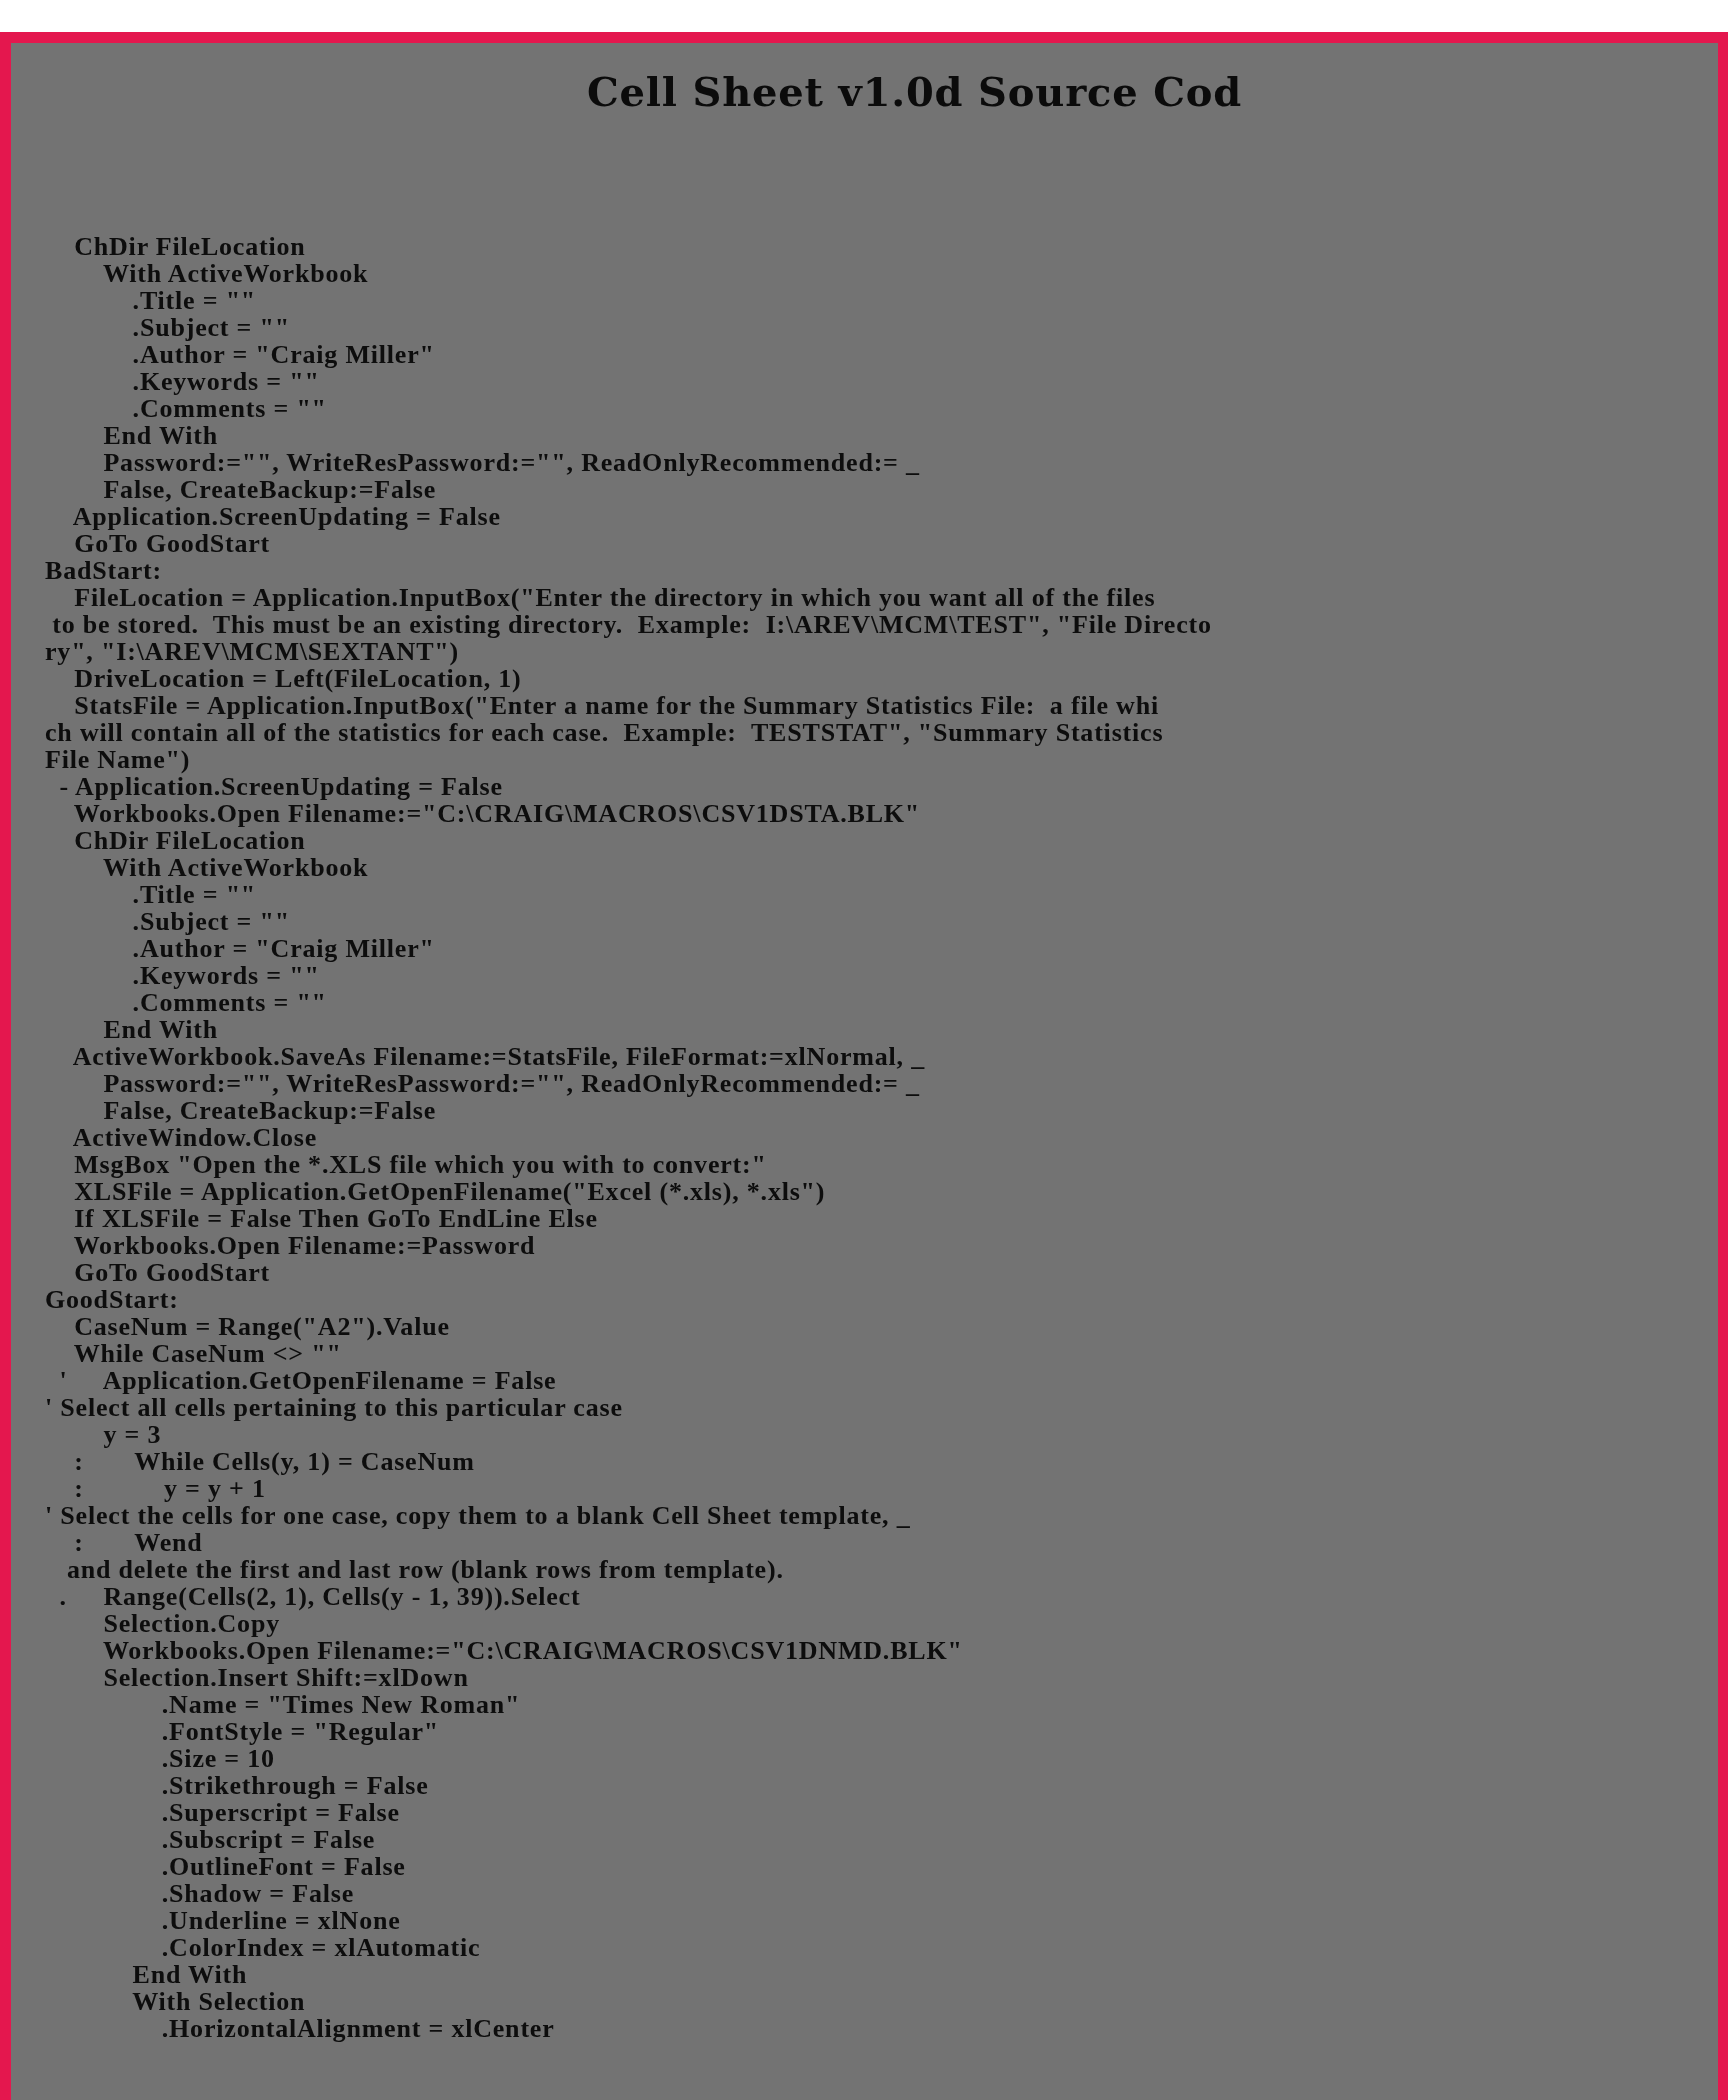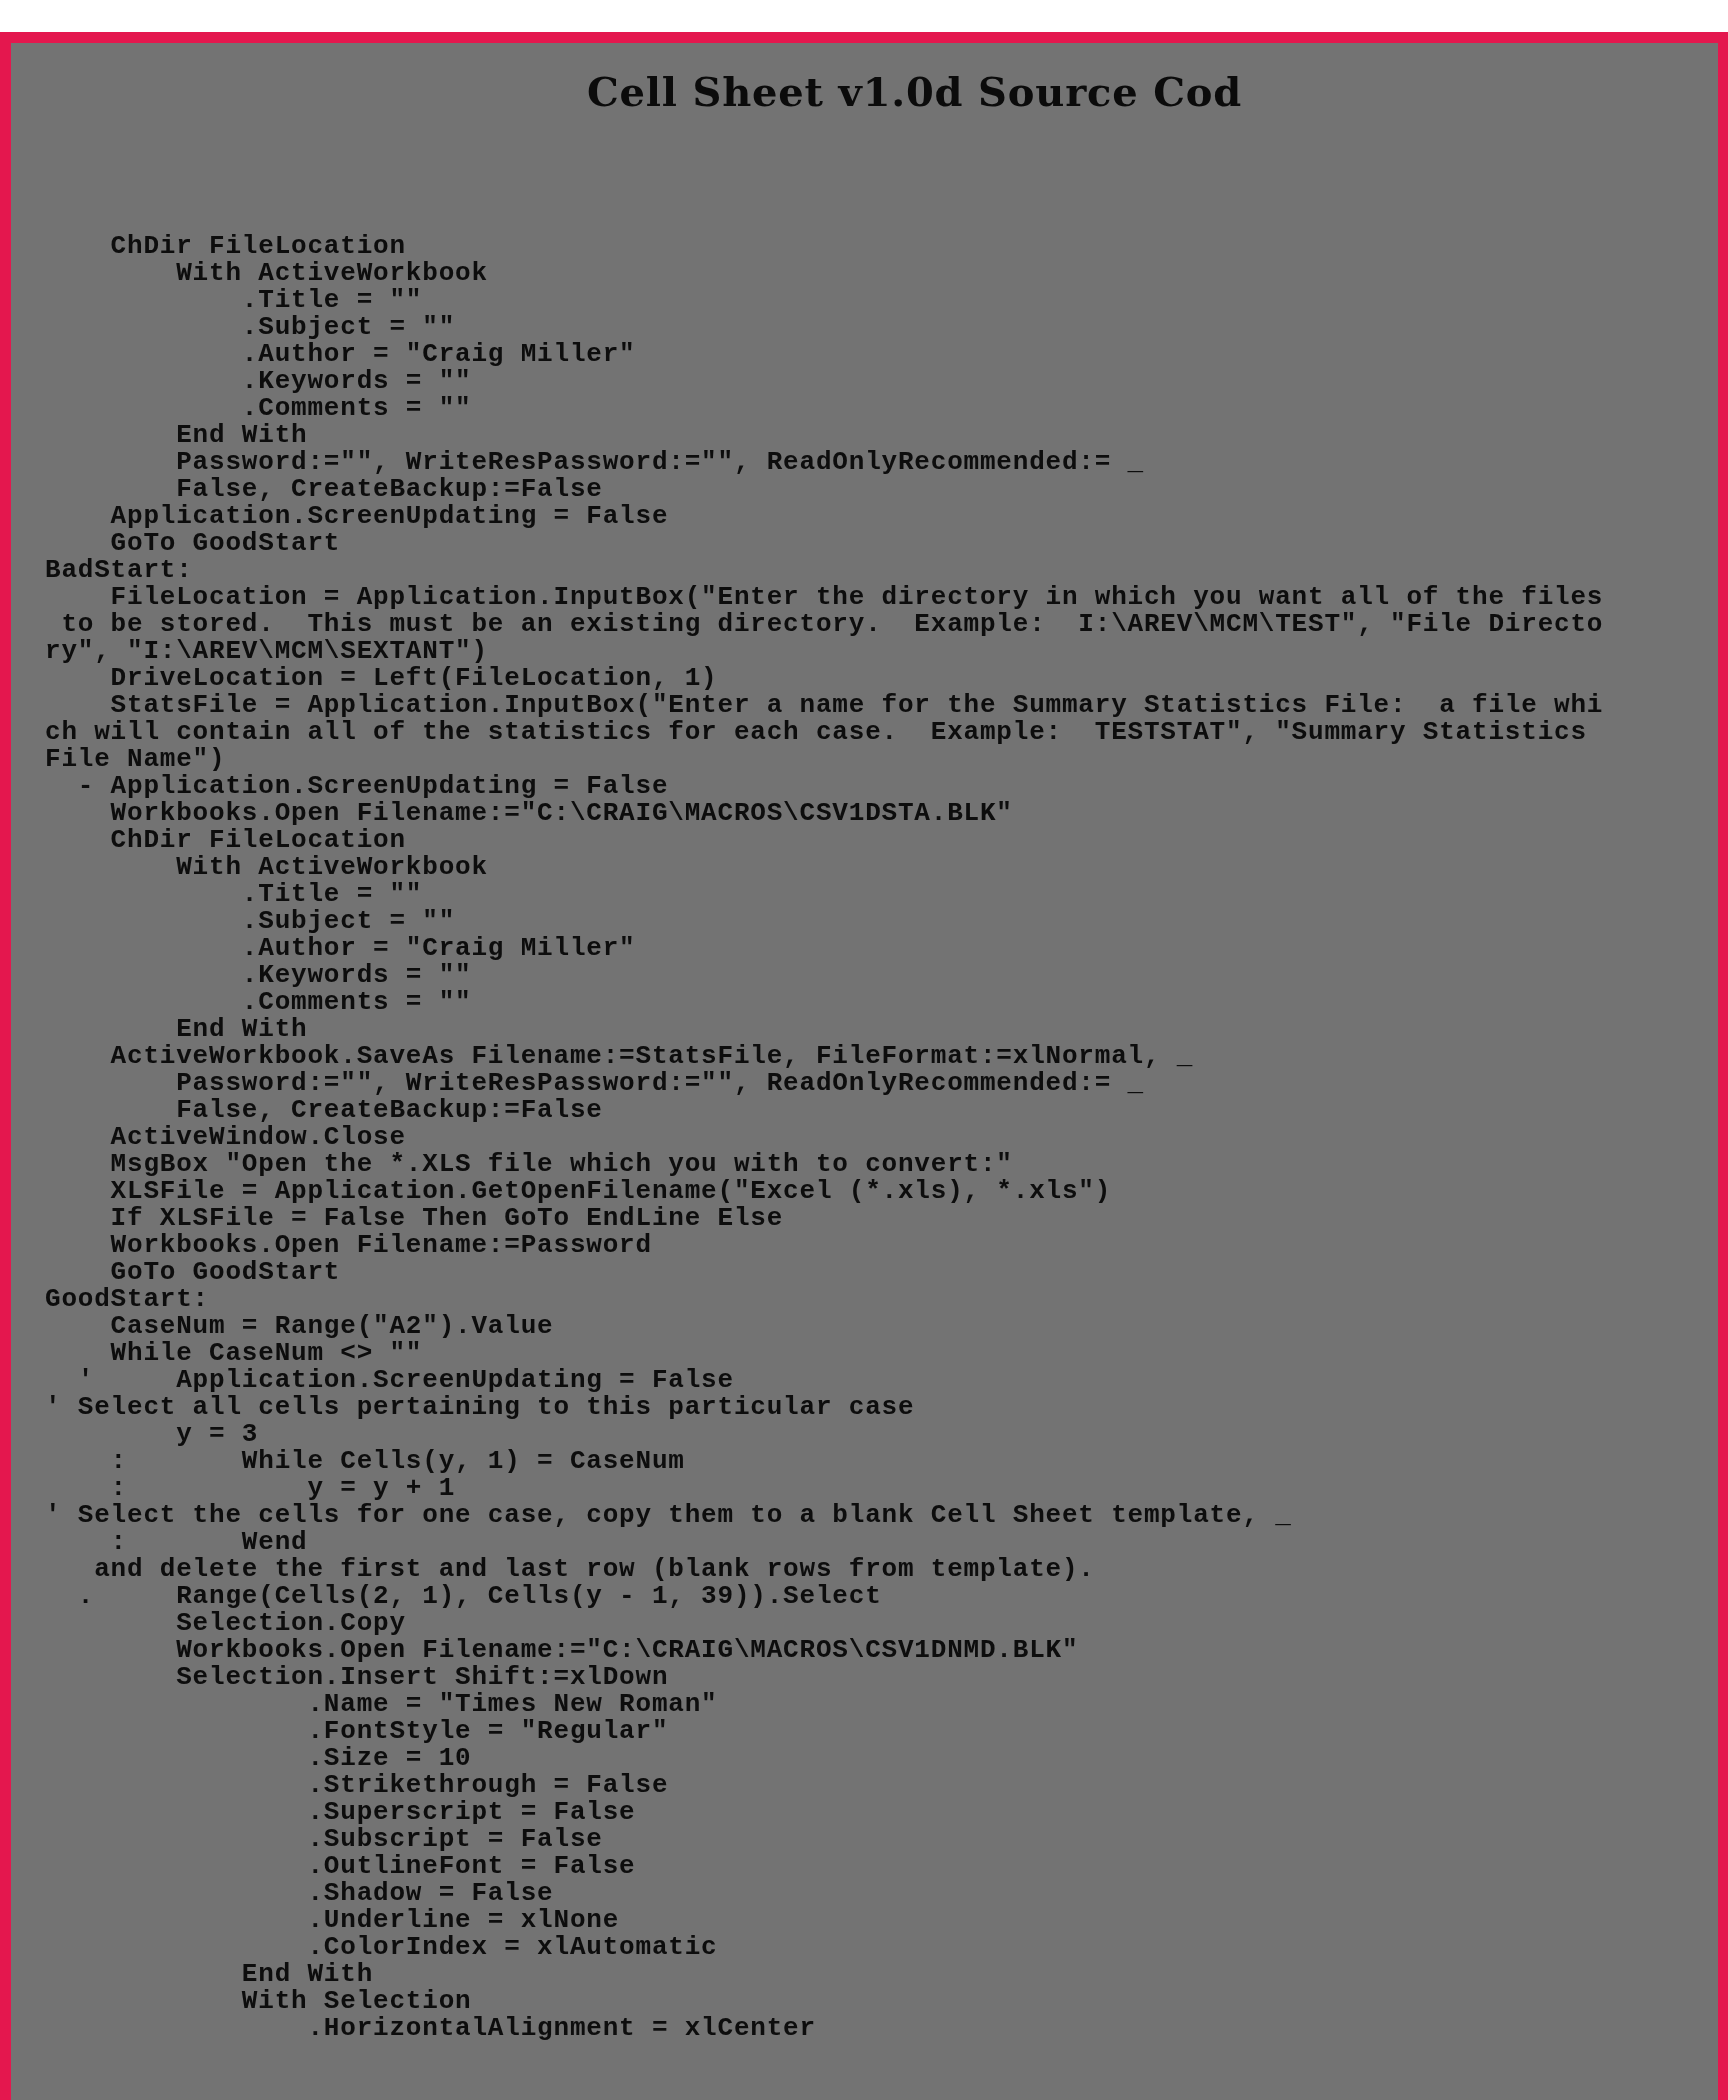--- a/index.html
+++ b/index.html
@@ -38,7 +38,7 @@
     left: 34px;
     right: 6.7px;
     color: #0d0d0d;
-    font-family: Liberation Mono, monospace;
+    font-family: Liberation Serif, serif;
     font-weight: bold;
     font-size: 26px;
     line-height: 27px;

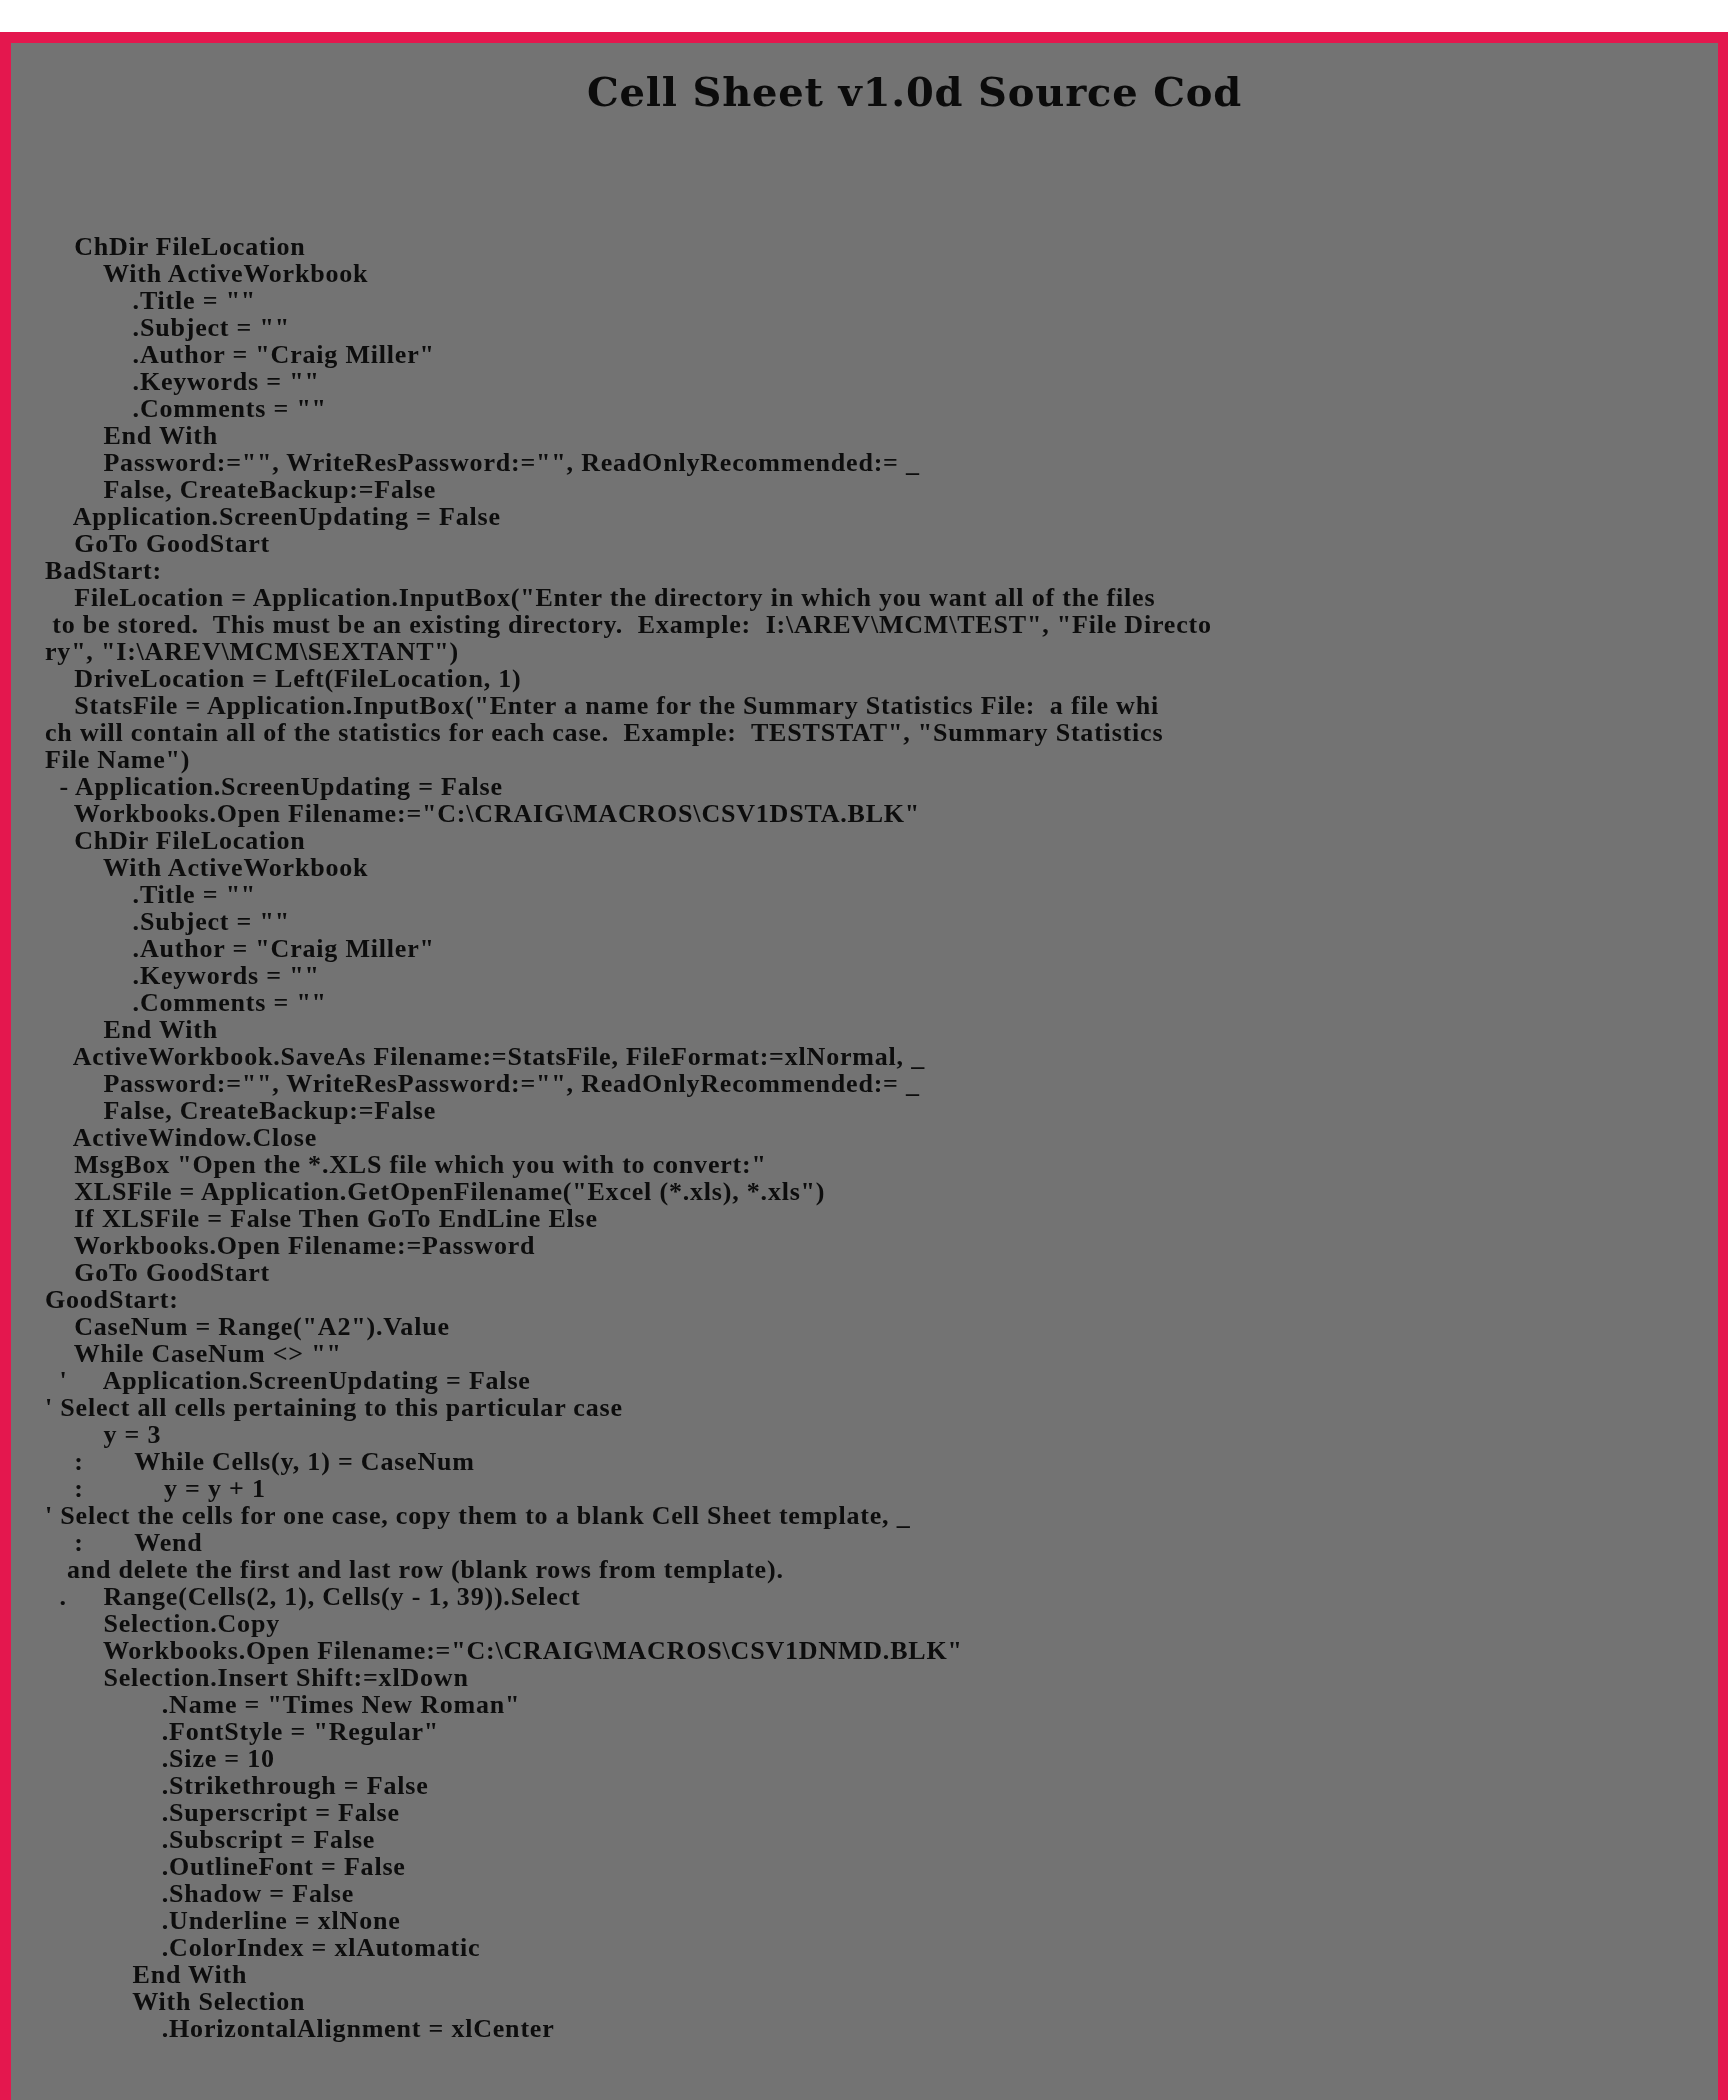--- a/index.html
+++ b/index.html
@@ -98,7 +98,7 @@
       <div class="code-line">GoodStart:</div>
       <div class="code-line">    CaseNum = Range("A2").Value</div>
       <div class="code-line">    While CaseNum &lt;&gt; ""</div>
-      <div class="code-line">  '     Application.ScreenUpdating = False</div>
+      <div class="code-line">  '     Application.GetOpenFilename = False</div>
       <div class="code-line">' Select all cells pertaining to this particular case</div>
       <div class="code-line">        y = 3</div>
       <div class="code-line">    :       While Cells(y, 1) = CaseNum</div>

